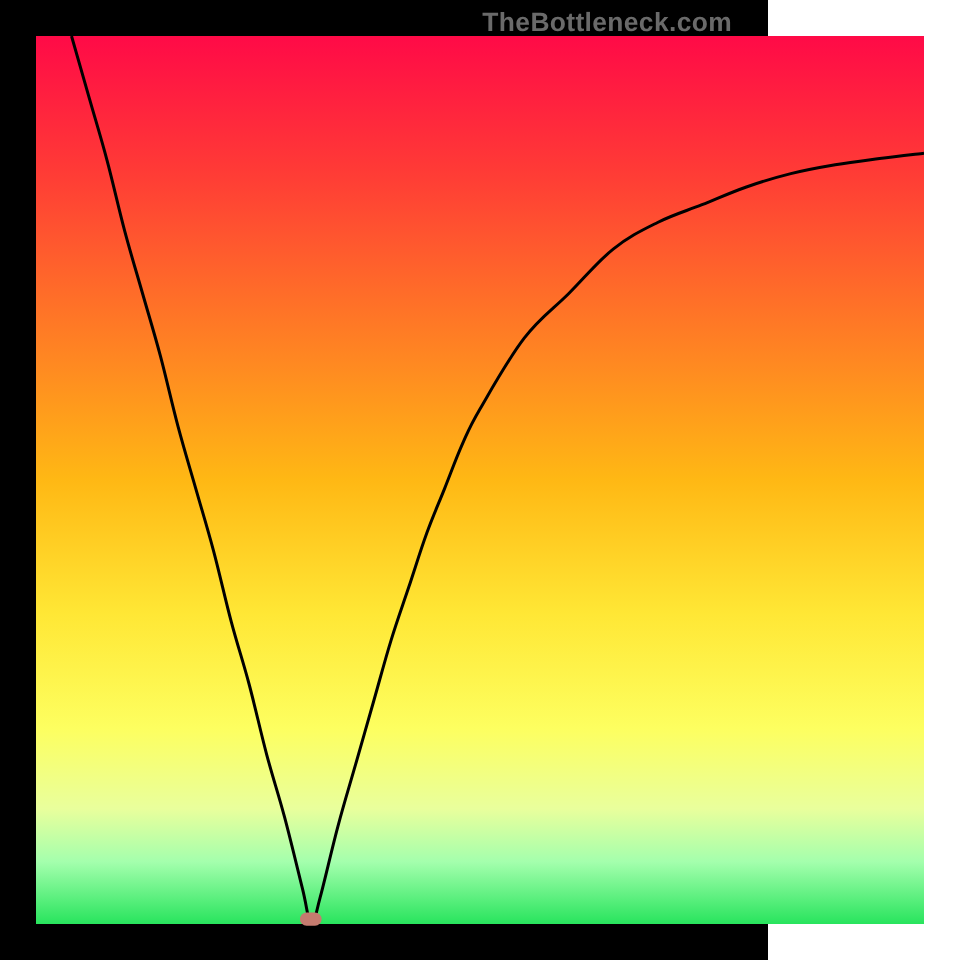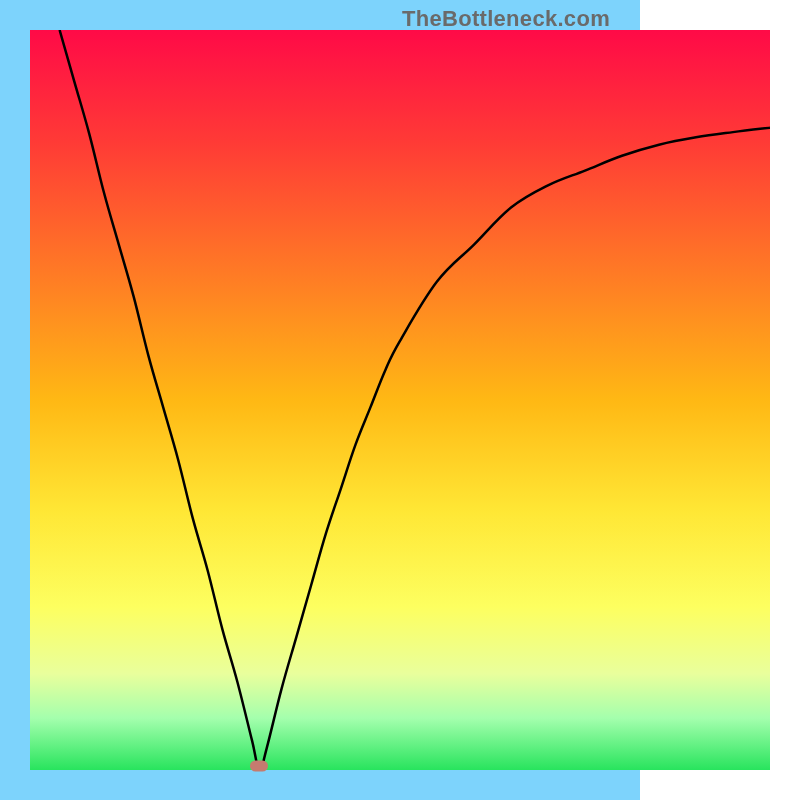--- a/index.html
+++ b/index.html
@@ -13,7 +13,7 @@
   .frame {
     width: 640px;
     height: 800px;
-    background: #7dd3fc;
+    background: #000000;
     position: relative;
   }
   .plot-area {

